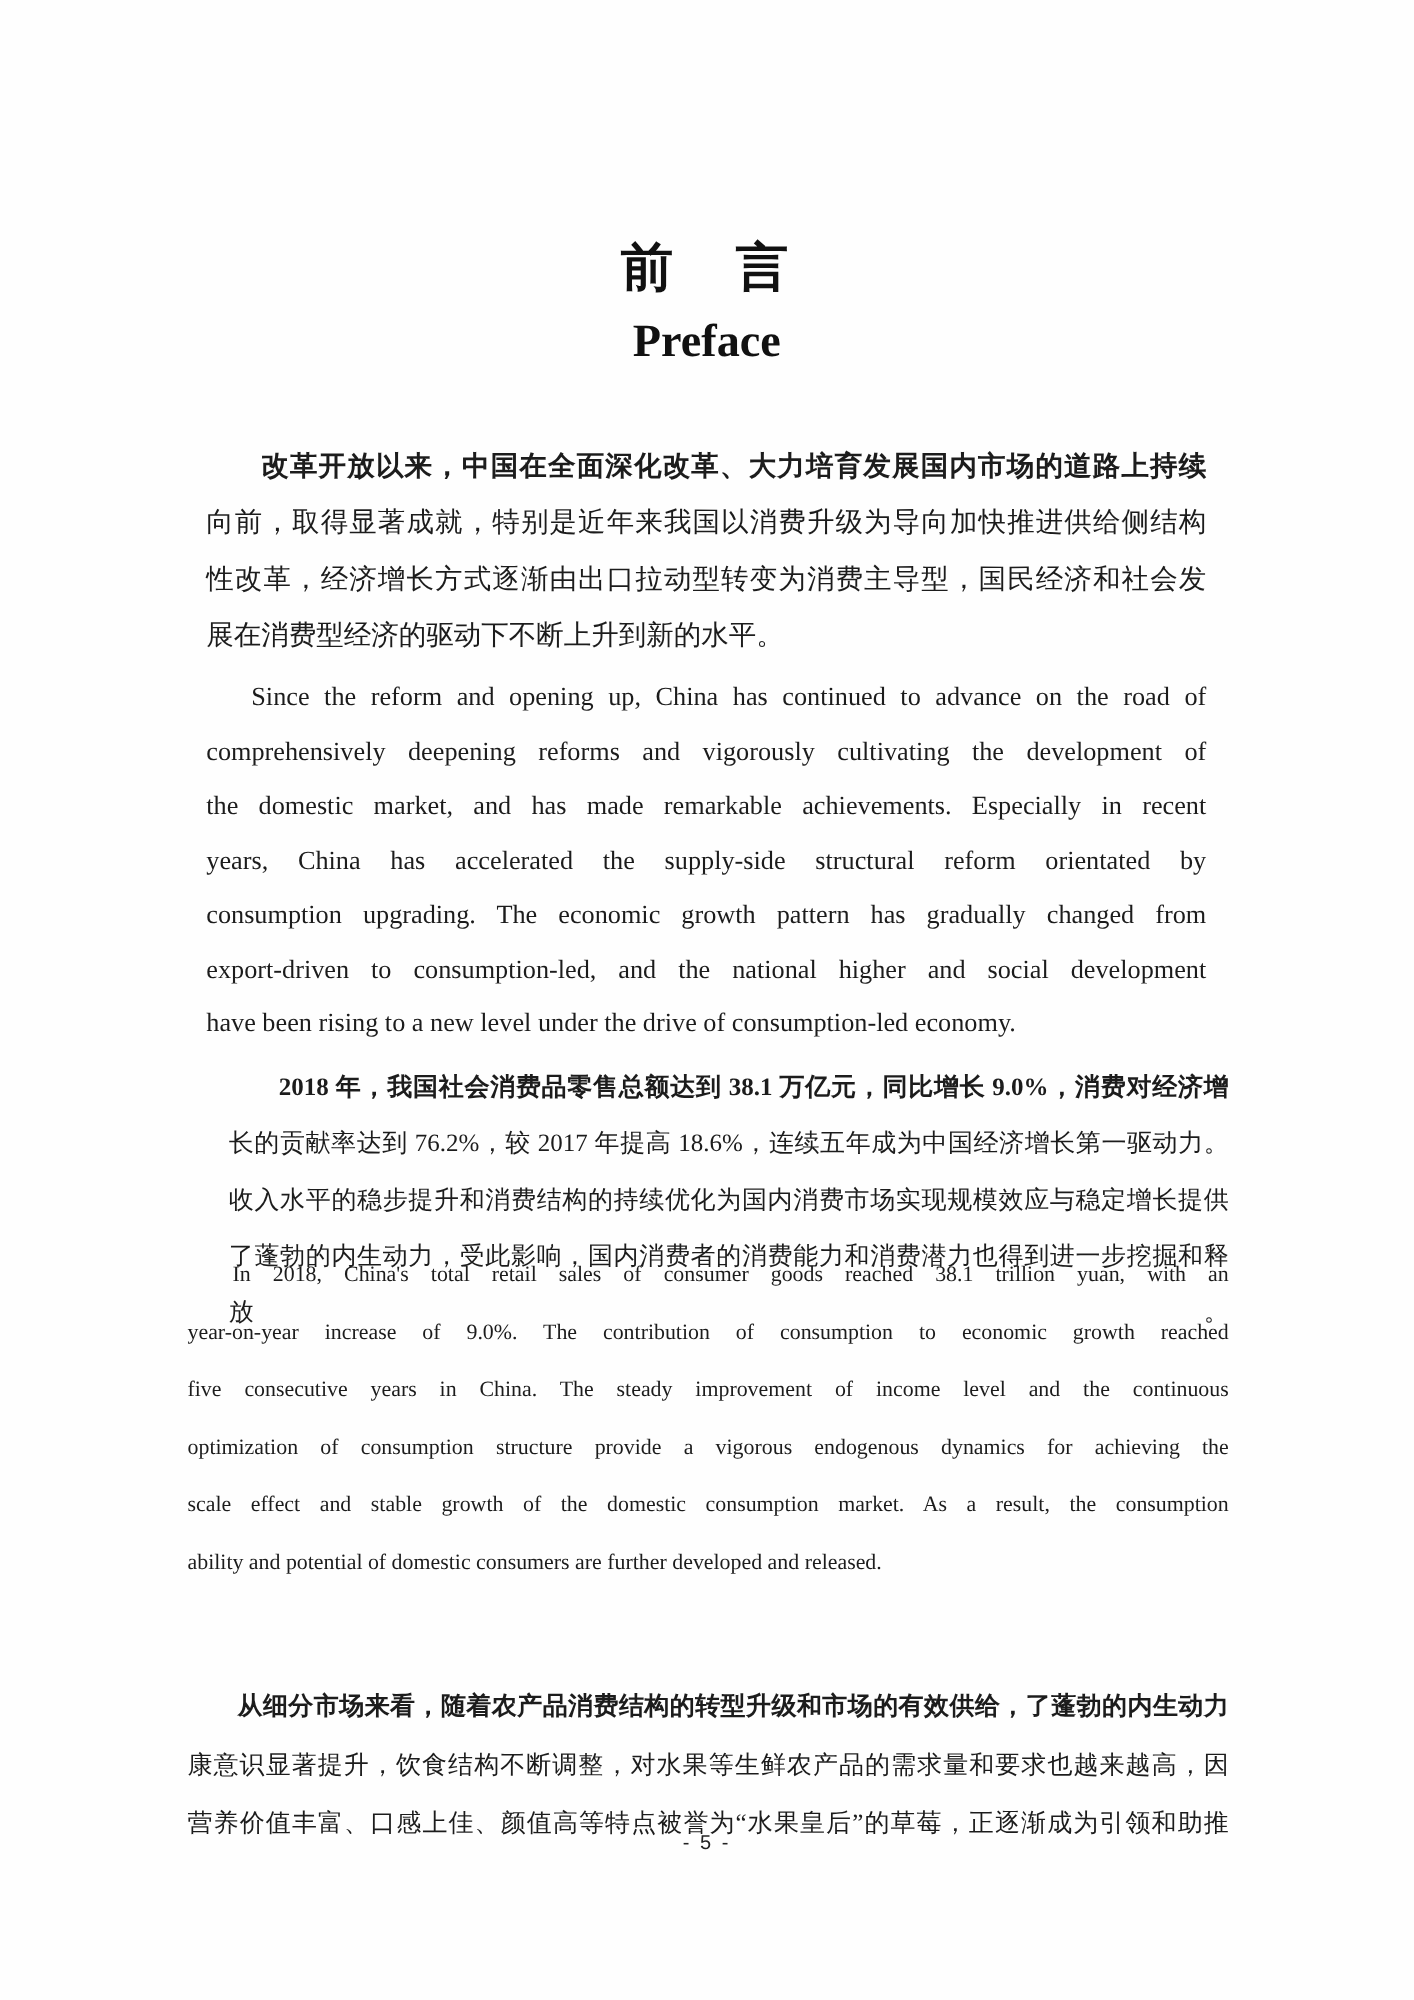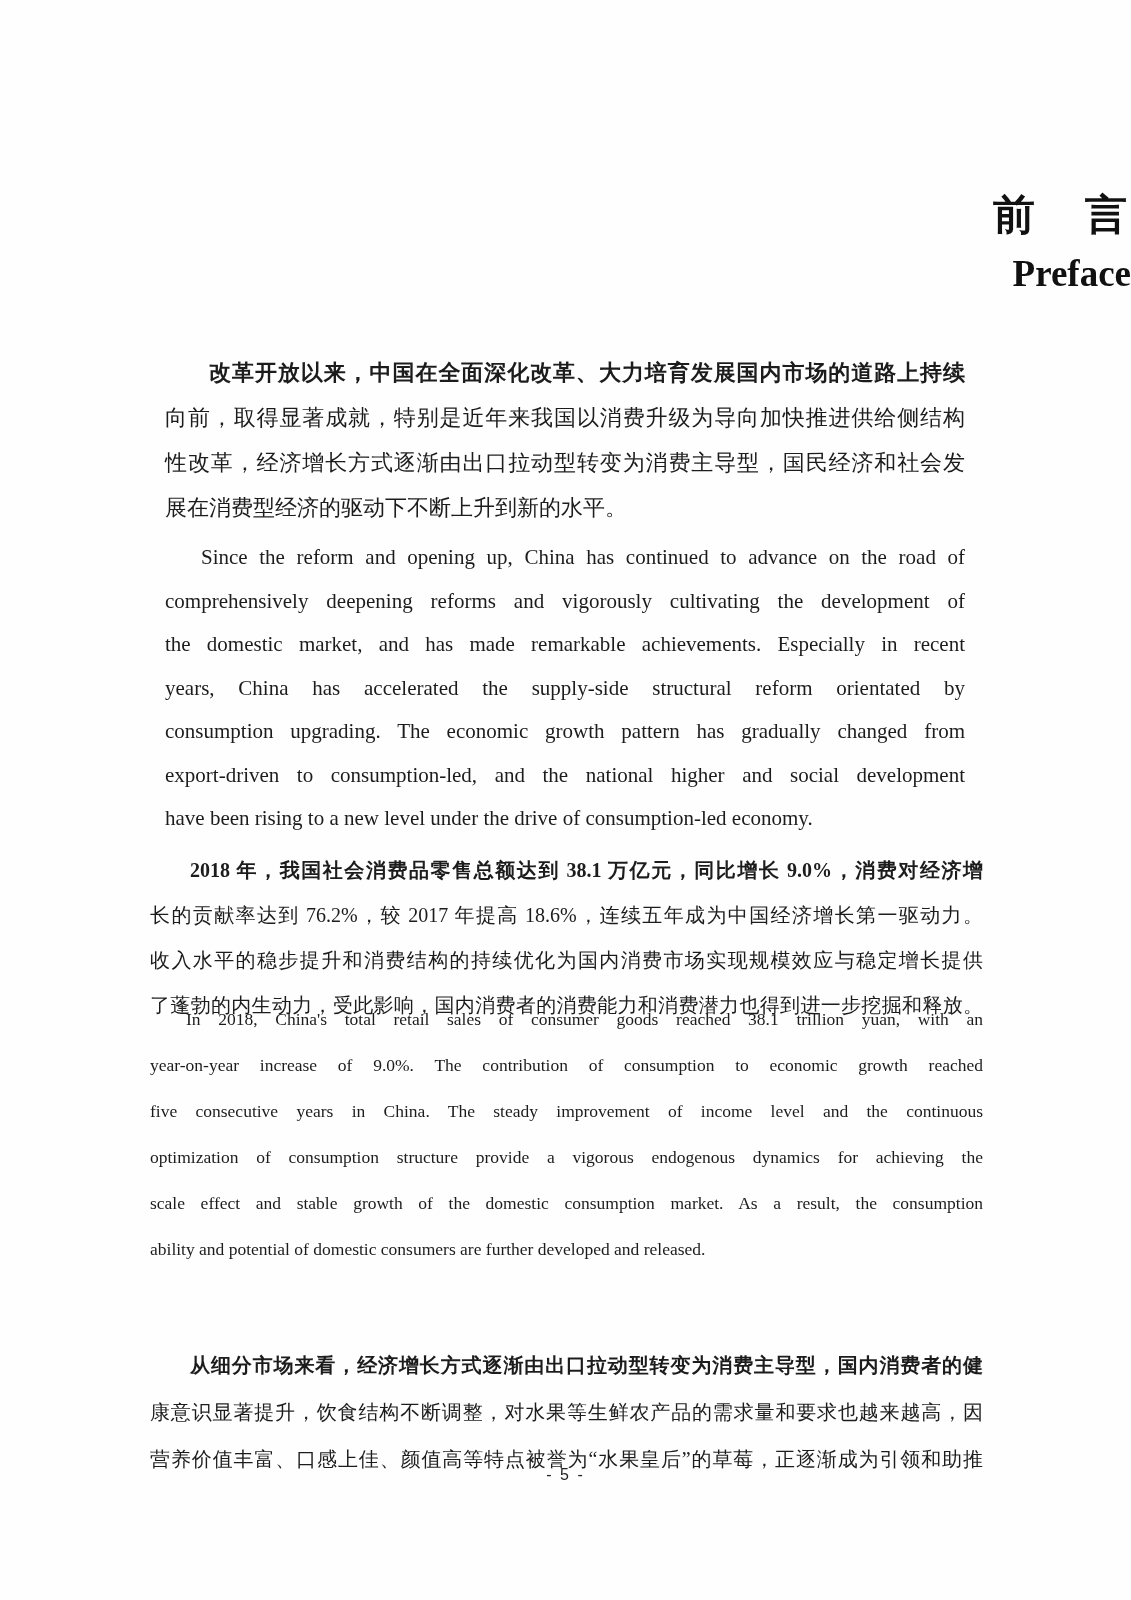--- a/index.html
+++ b/index.html
@@ -15,7 +15,7 @@
   .title-zh {
     position: absolute;
     top: 190px; left: 0; right: 0;
-    text-align: right;
+    text-align: center;
     font-size: 42px;
     line-height: 50px;
     font-weight: bold;

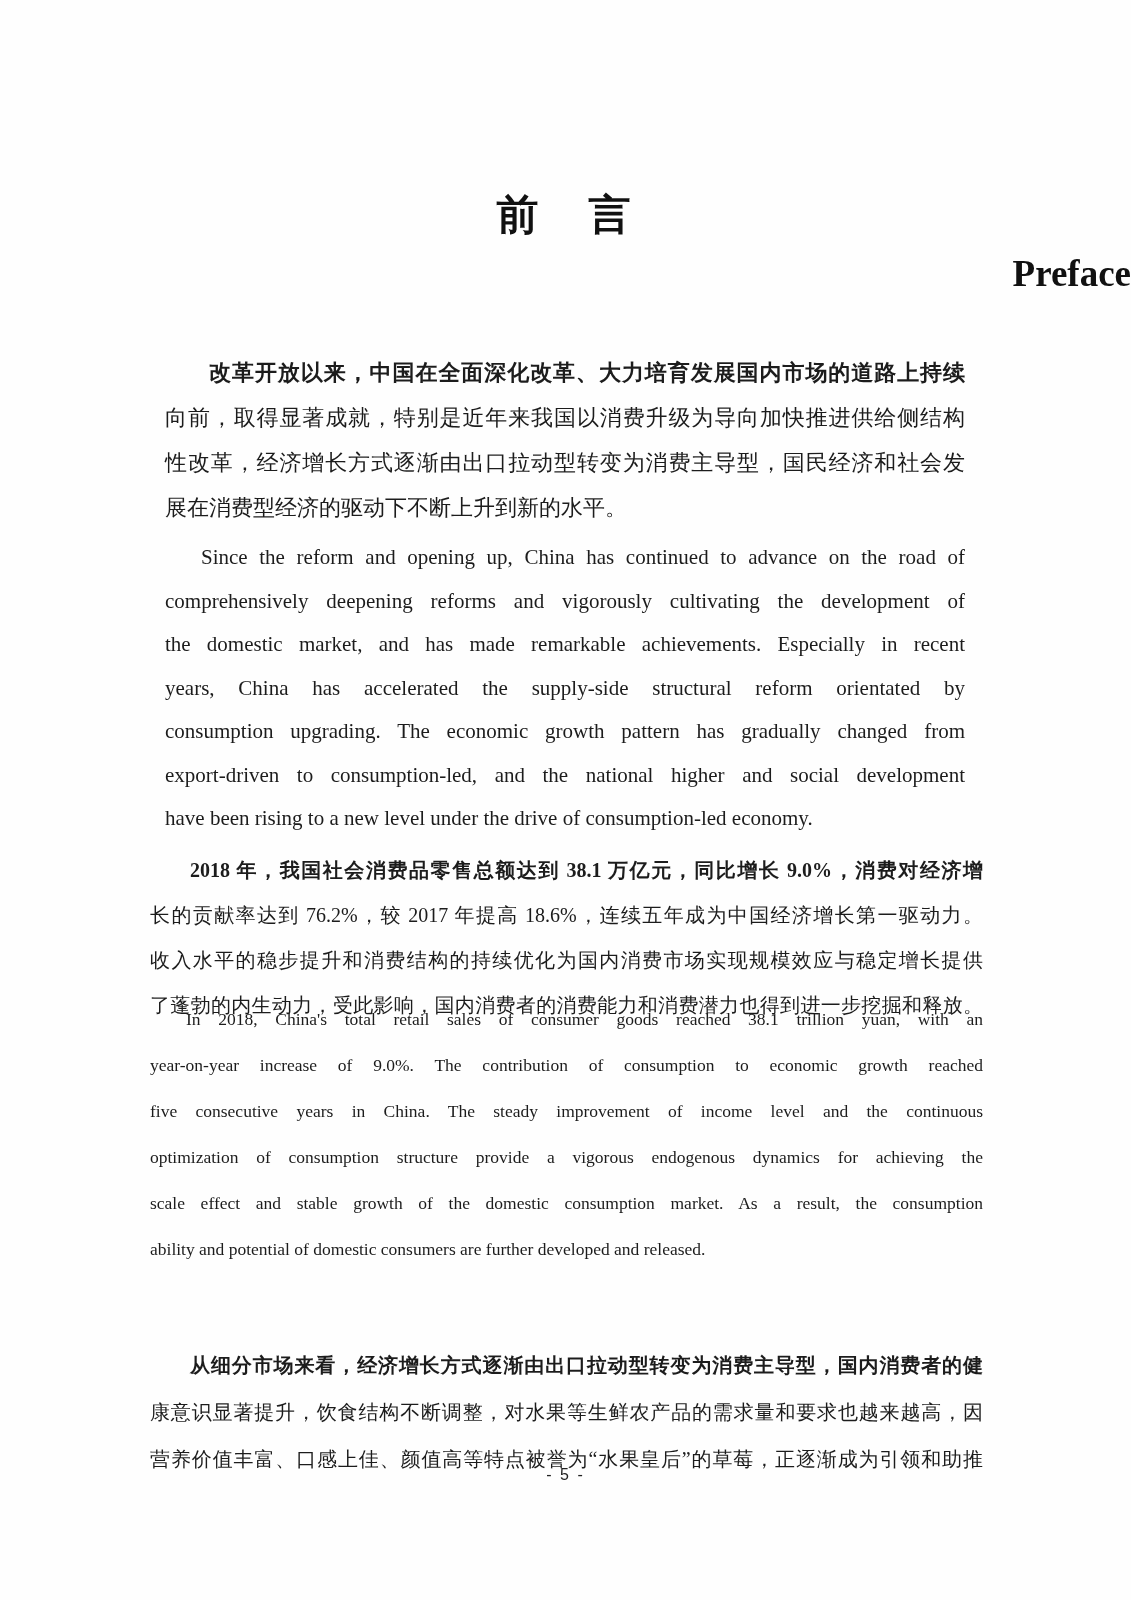--- a/index.html
+++ b/index.html
@@ -26,7 +26,7 @@
   .title-en {
     position: absolute;
     top: 252px; left: 0; right: 0;
-    text-align: right;
+    text-align: center;
     font-size: 37px;
     line-height: 44px;
     font-weight: bold;

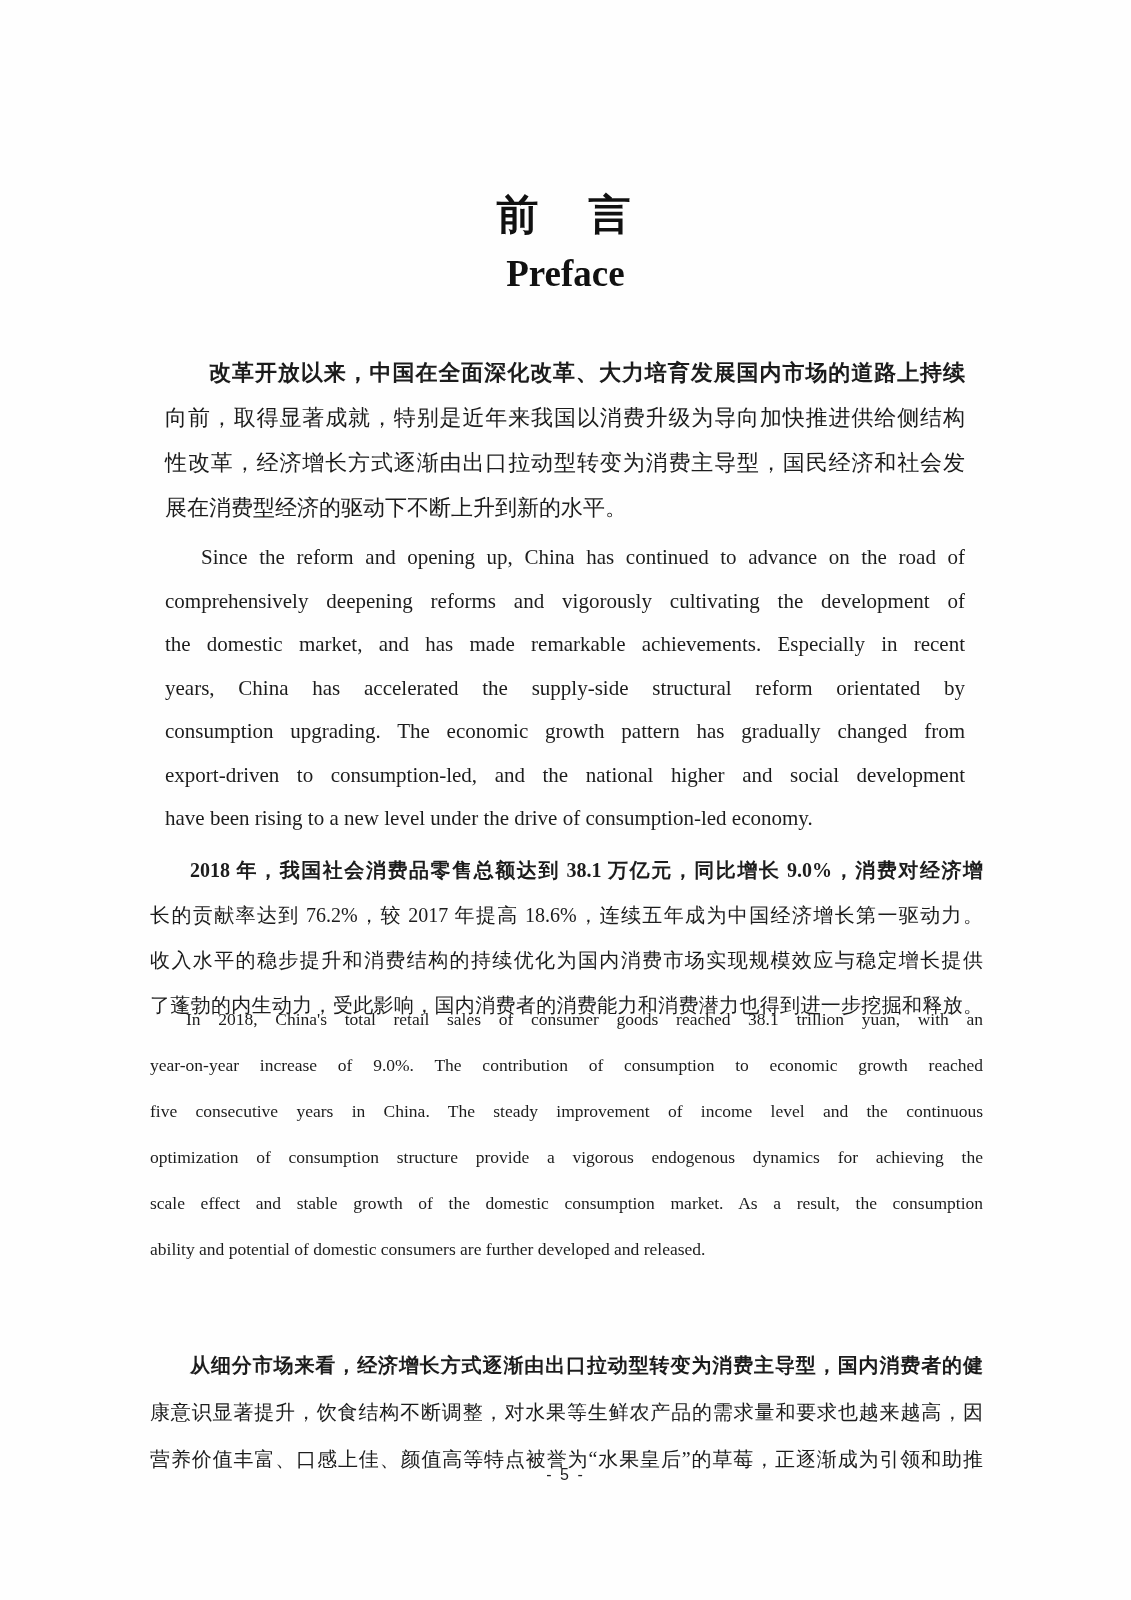--- a/index.html
+++ b/index.html
@@ -44,7 +44,7 @@
   .ln.ind-en { text-indent: 36px; }
   .p1 { top: 350px; } .p1 .ln { font-size: 22px; line-height: 45px; }
   .p2 { top: 536px; } .p2 .ln { font-size: 21px; line-height: 43.5px; }
-  .p3 { top: 848px; } .p3 .ln { font-size: 20px; line-height: 45px; }
+  .p3 { top: 848px; } .p3 .ln { font-size: 20px; line-height: 45px; margin-left: 33px; }
   .p4 { top: 996px; } .p4 .ln { font-size: 17.5px; line-height: 46px; }
   .p5 { top: 1342px; } .p5 .ln { font-size: 20px; line-height: 47px; }
   .page-number {

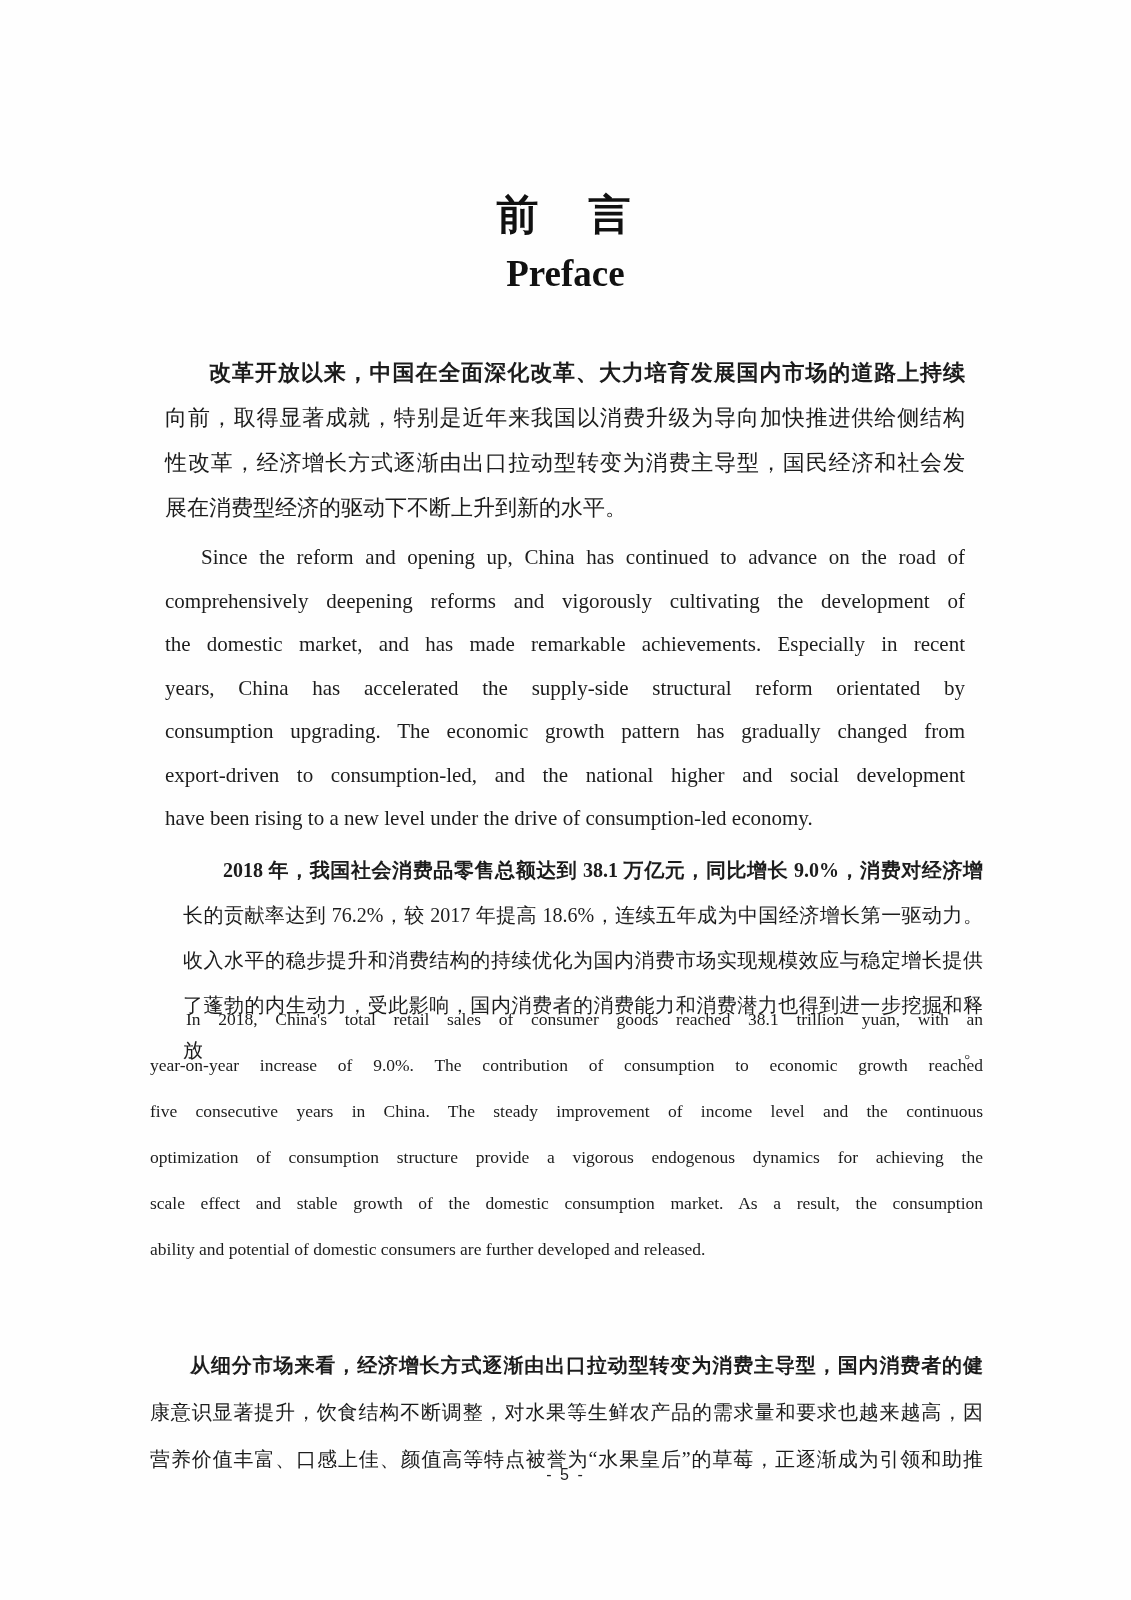--- a/index.html
+++ b/index.html
@@ -100,7 +100,7 @@
   </div>
 
   <div class="para wide p5">
-    <span class="ln ind-zh">从细分市场来看，经济增长方式逐渐由出口拉动型转变为消费主导型，国内消费者的健</span>
+    <span class="ln ind-zh">从细分市场来看，随着农产品消费结构的转型升级和市场的有效供给，了蓬勃的内生动力</span>
     <span class="ln">康意识显著提升，饮食结构不断调整，对水果等生鲜农产品的需求量和要求也越来越高，因</span>
     <span class="ln">营养价值丰富、口感上佳、颜值高等特点被誉为“水果皇后”的草莓，正逐渐成为引领和助推</span>
   </div>

